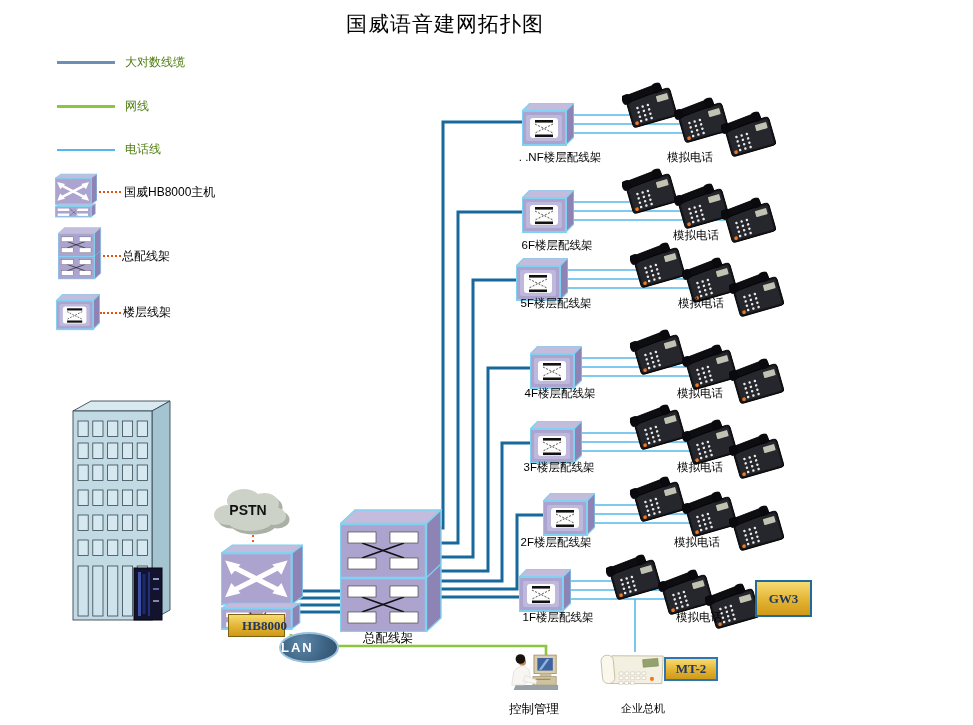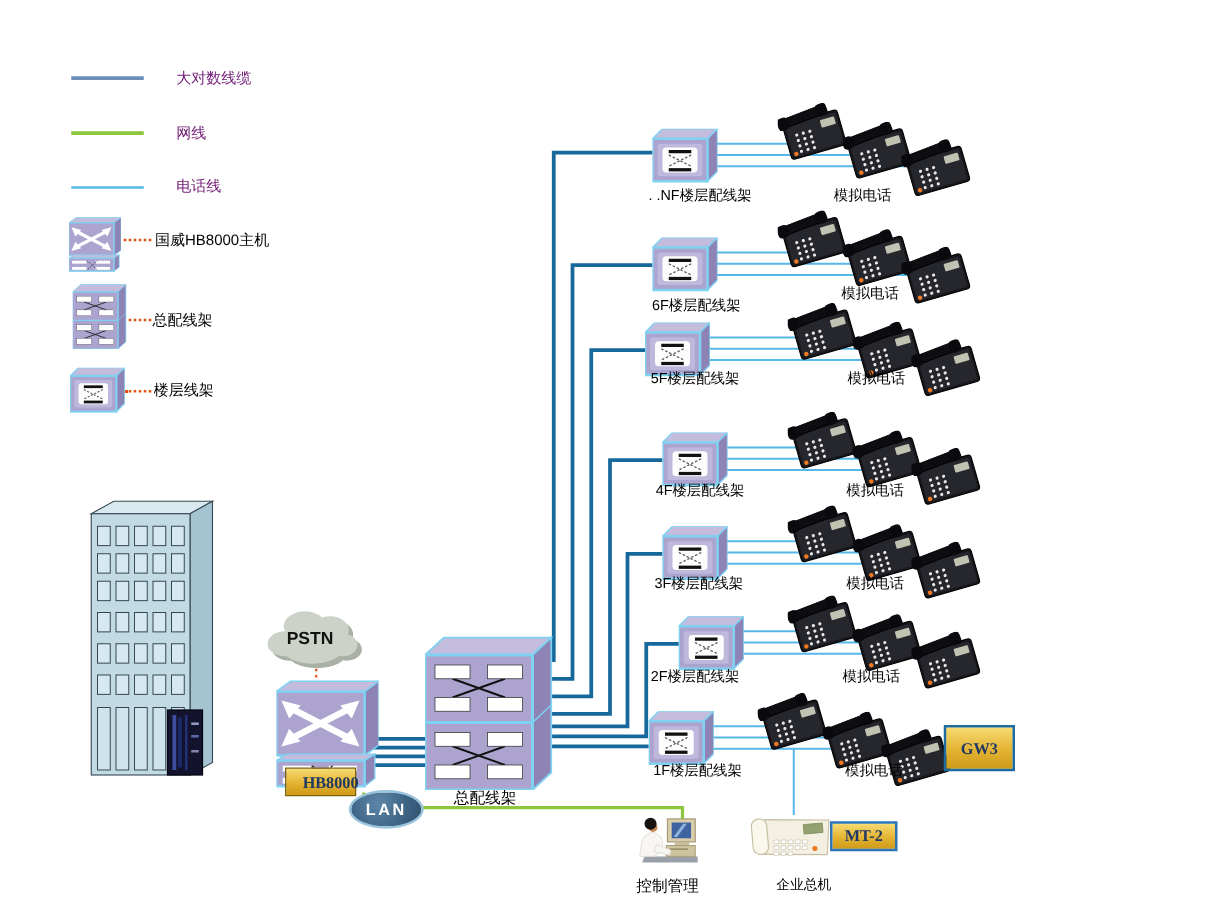--- a/index.html
+++ b/index.html
@@ -157,6 +157,7 @@
     <path d="M253,535 V552" stroke="#e8500f" stroke-width="1.8" stroke-dasharray="2,3" fill="none"></path>
   </svg>
 
+  <div class="title">国威语音建网拓扑图</div>
 
   <div>
     <div class="legend-row" style="left:57px;top:54px">

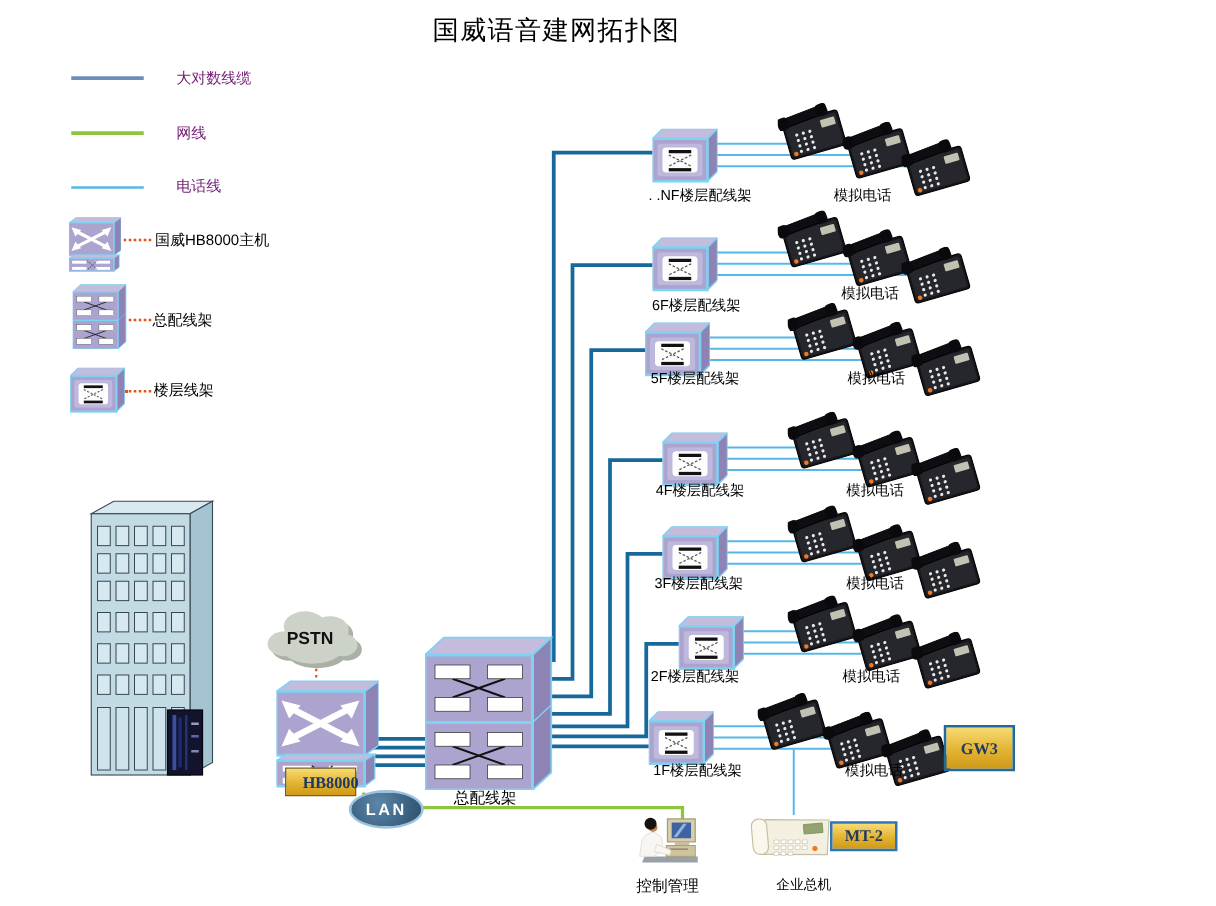--- a/index.html
+++ b/index.html
@@ -12,7 +12,7 @@
          font-size:21px;letter-spacing:1px;color:#000;white-space:nowrap;}
   .legend-row{position:absolute;display:flex;align-items:center;}
   .lg-line{display:inline-block;width:58px;}
-  .lg-label{margin-left:26px;font-size:12px;color:#701a75;white-space:nowrap;}
+  .lg-label{margin-left:10px;font-size:12px;color:#4d7c0f;white-space:nowrap;}
   .dotted-link{position:absolute;border-top:2px dotted #e8500f;}
   .tag{position:absolute;display:flex;align-items:center;justify-content:center;
        font-family:"Liberation Serif",serif;font-weight:bold;font-size:13px;color:#1f3864;

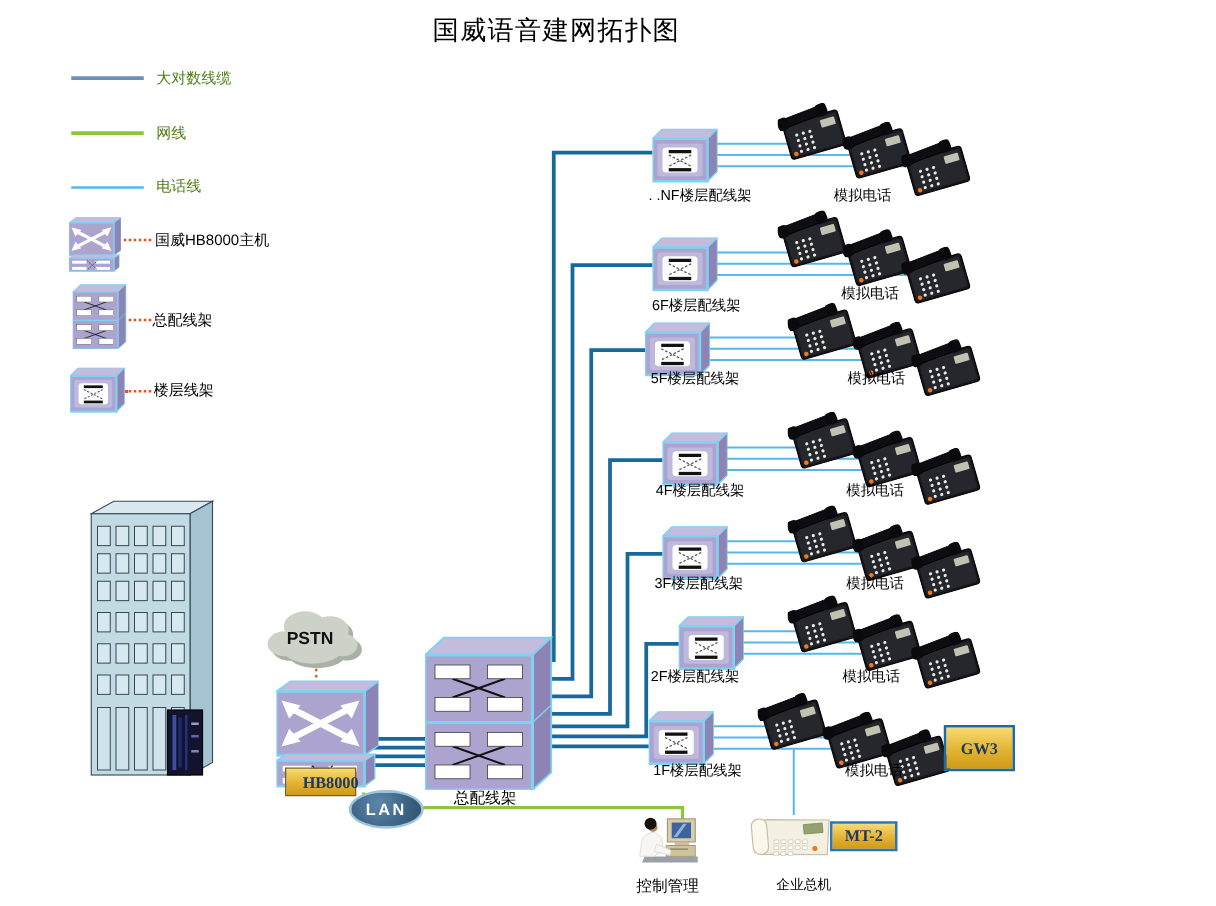--- a/index.html
+++ b/index.html
@@ -20,7 +20,7 @@
   .tag-hb{border:1px solid #7a6210;padding-left:16px;}
   .tag-blue{border:2px solid #2e75b6;}
   .tag-teal{border:2px solid #1f6b9e;}
-  .lan{position:absolute;display:flex;align-items:center;justify-content:center;
+  .lan{position:absolute;display:flex;align-items:center;justify-content:flex-start;
        border-radius:50%;background:radial-gradient(circle at 38% 32%,#5c86a8,#3d6383 60%,#2e4f6b);
        border:2px solid #9cc3dd;color:#fff;font-weight:bold;font-size:13px;letter-spacing:2px;}
   svg text{font-family:"Liberation Sans",sans-serif;}

